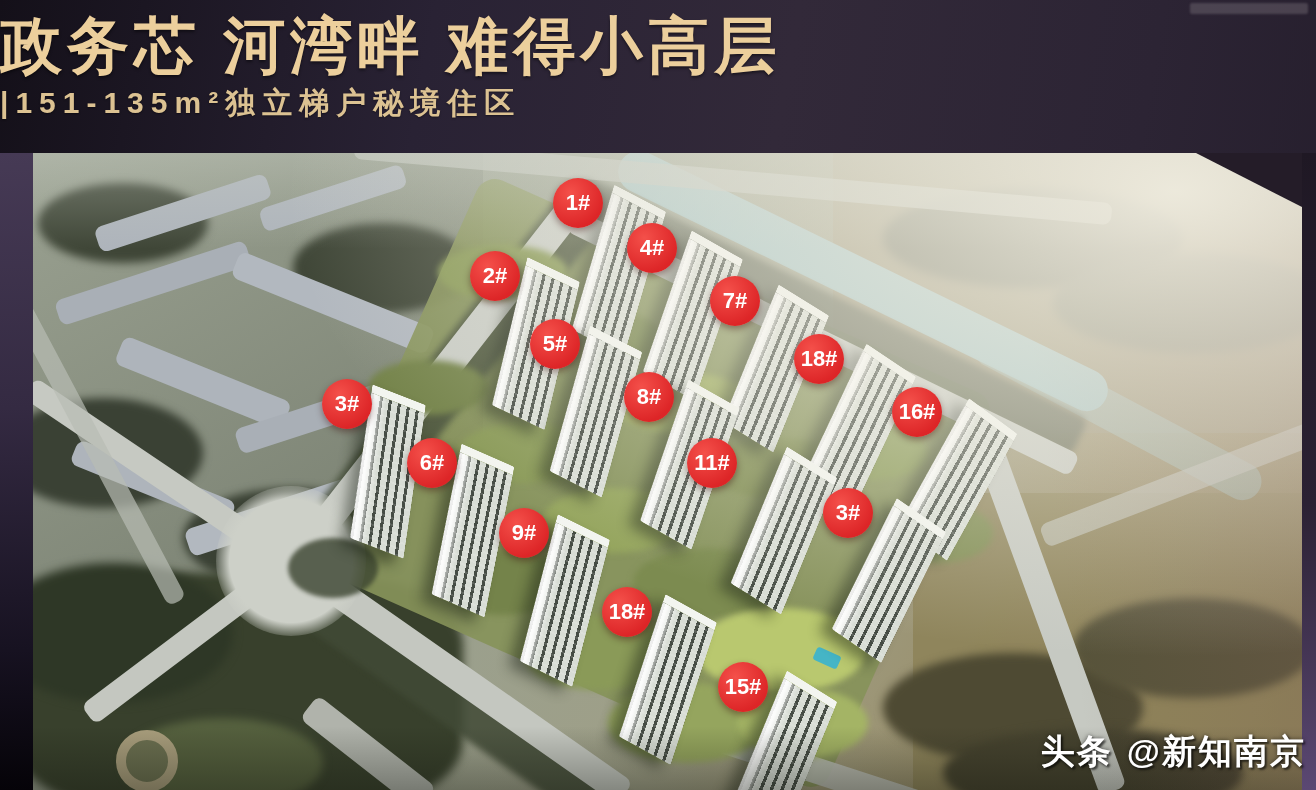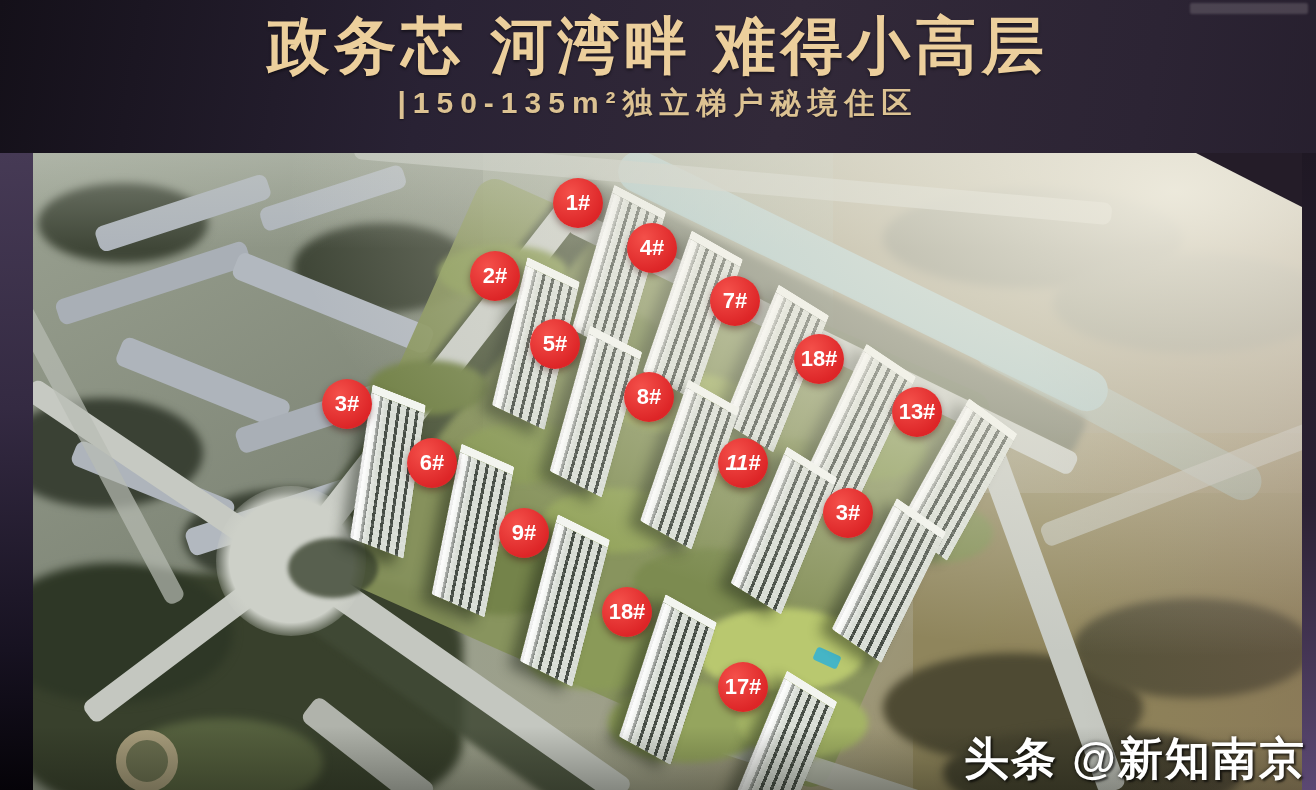--- a/index.html
+++ b/index.html
@@ -7,7 +7,7 @@
          font-family:"Liberation Sans","DejaVu Sans",sans-serif;
          background:linear-gradient(100deg,#141019 0%,#292234 30%,#322939 55%,#2c2434 80%,#241d2b 100%);}
   
-  #header{position:absolute;left:0;top:0;width:100%;height:153px;z-index:5;text-align:center;}
+  #header{position:absolute;left:0;top:0;width:100%;height:153px;z-index:5;}
   .title{margin:0;padding-top:10px;font-size:62px;line-height:1.15;font-weight:900;
          color:#eccf9c;letter-spacing:5px;text-shadow:0 2px 3px rgba(0,0,0,.45);}
   .subtitle{margin:0;padding-top:2px;font-size:30px;font-weight:600;color:#dcc292;

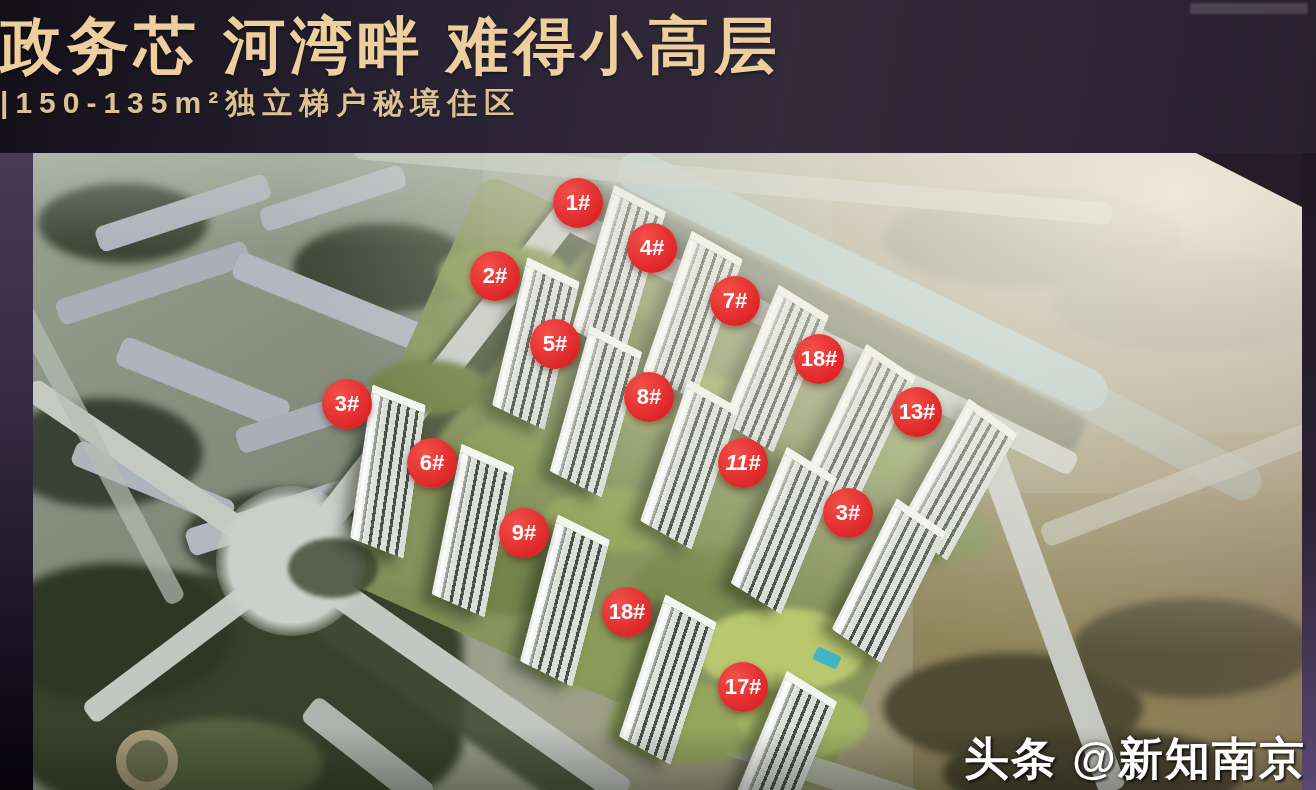--- a/index.html
+++ b/index.html
@@ -61,7 +61,7 @@
 
   <div id="header">
     <h1 class="title">政务芯 河湾畔 难得小高层</h1>
-    <p class="subtitle">|150-135m²独立梯户秘境住区</p>
+    <p class="subtitle">|151-135m²独立梯户秘境住区</p>
     <div class="corner-smudge"></div>
   </div>
 

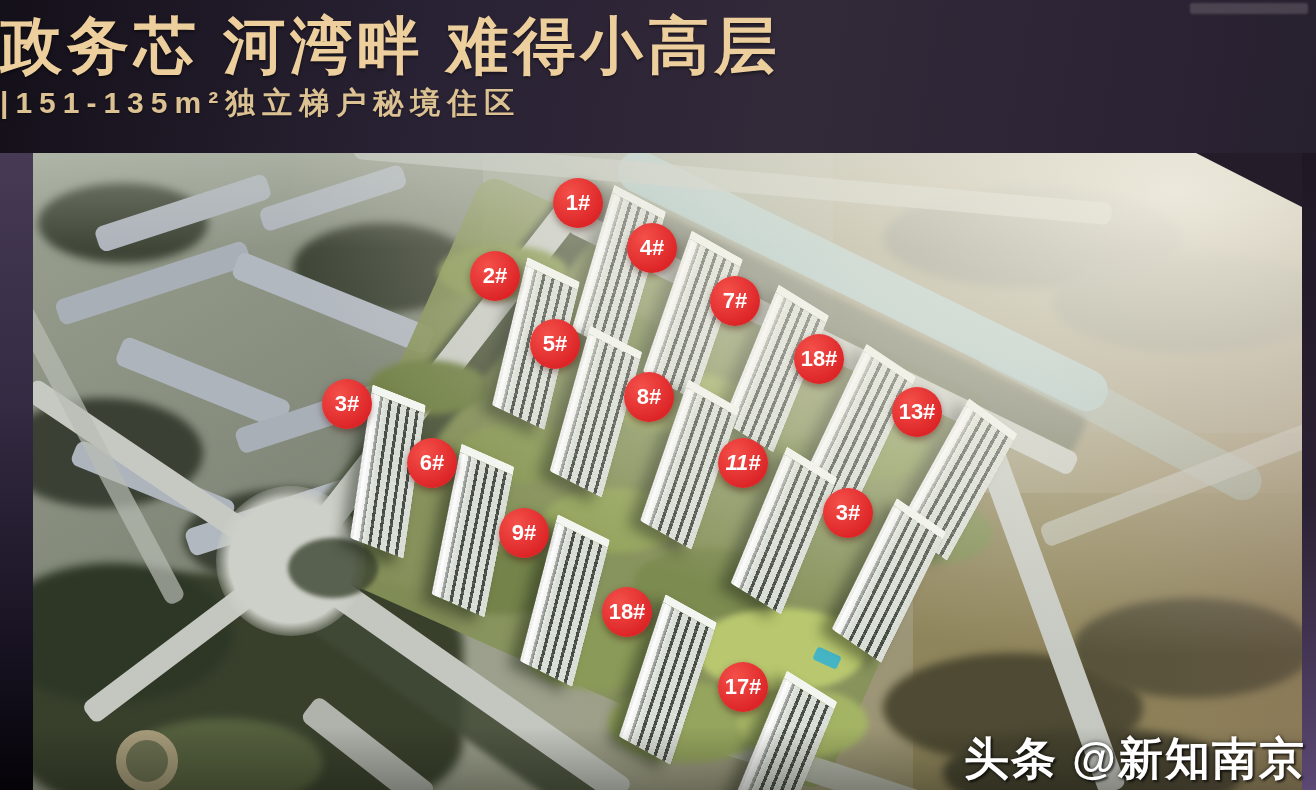--- a/index.html
+++ b/index.html
@@ -168,7 +168,7 @@
         <div class="badge" style="left: 761px; top: 181px;">18#</div>
         <div class="badge" style="left: 685px; top: 285px; font-style: italic;">11#</div>
         <div class="badge" style="left: 569px; top: 434px;">18#</div>
-        <div class="badge" style="left: 859px; top: 234px;">13#</div>
+        <div class="badge" style="left: 859px; top: 234px;">16#</div>
         <div class="badge" style="left: 790px; top: 335px;">3#</div>
         <div class="badge" style="left: 685px; top: 509px;">17#</div>
       </div>

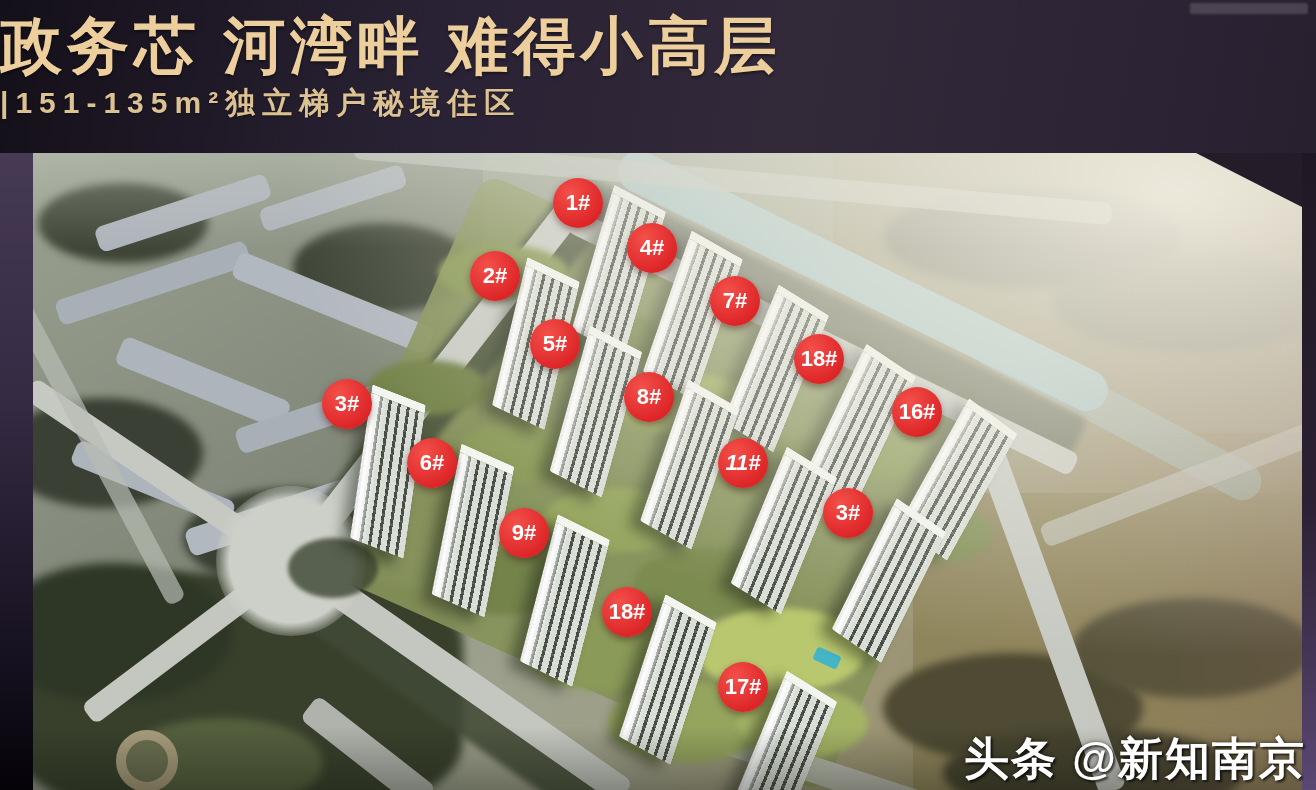--- a/index.html
+++ b/index.html
@@ -166,7 +166,7 @@
         <div class="badge" style="left: 591px; top: 219px;">8#</div>
         <div class="badge" style="left: 466px; top: 355px;">9#</div>
         <div class="badge" style="left: 761px; top: 181px;">18#</div>
-        <div class="badge" style="left: 685px; top: 285px; font-style: italic;">11#</div>
+        <div class="badge" style="left: 654px; top: 285px;">11#</div>
         <div class="badge" style="left: 569px; top: 434px;">18#</div>
         <div class="badge" style="left: 859px; top: 234px;">16#</div>
         <div class="badge" style="left: 790px; top: 335px;">3#</div>

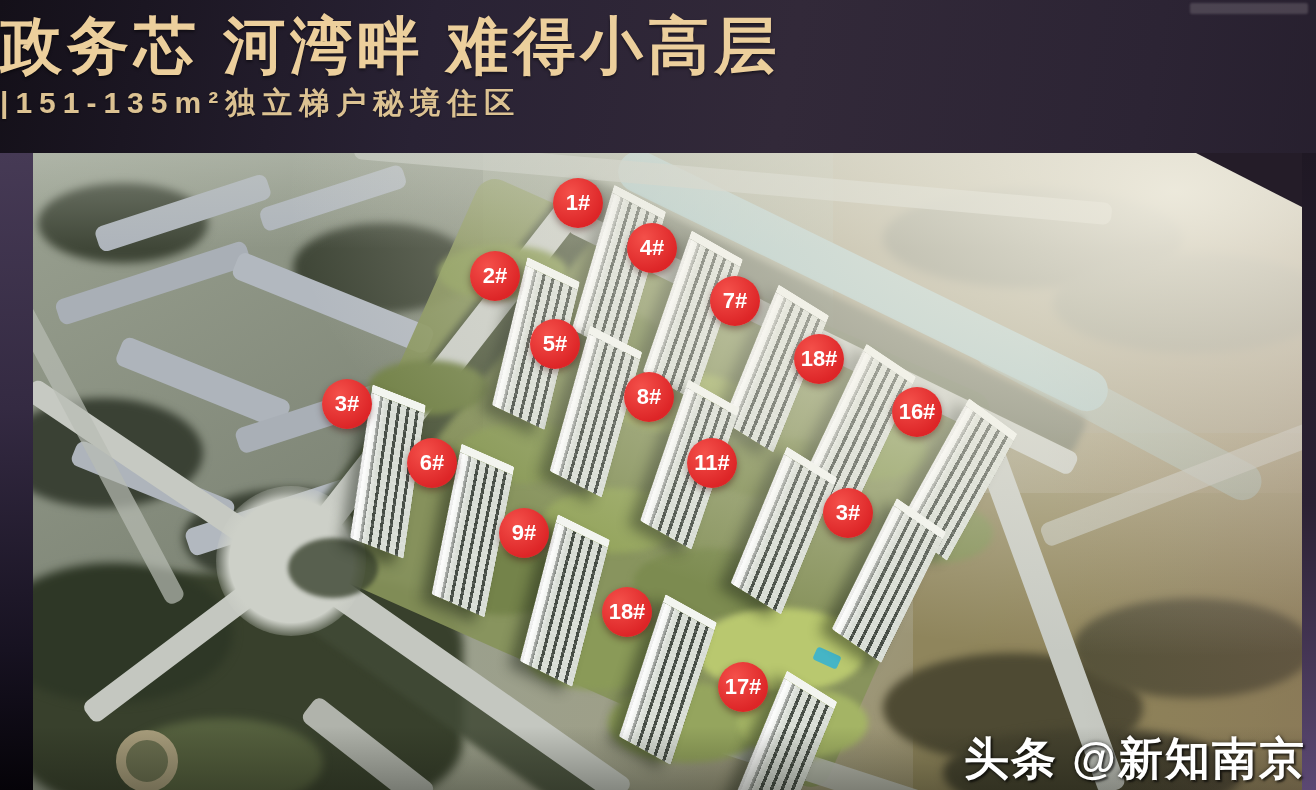--- a/index.html
+++ b/index.html
@@ -170,7 +170,7 @@
         <div class="badge" style="left: 569px; top: 434px;">18#</div>
         <div class="badge" style="left: 859px; top: 234px;">16#</div>
         <div class="badge" style="left: 790px; top: 335px;">3#</div>
-        <div class="badge" style="left: 685px; top: 509px;">17#</div>
+        <div class="badge" style="left: 685px; top: 509px;">15#</div>
       </div>
   </div>
 

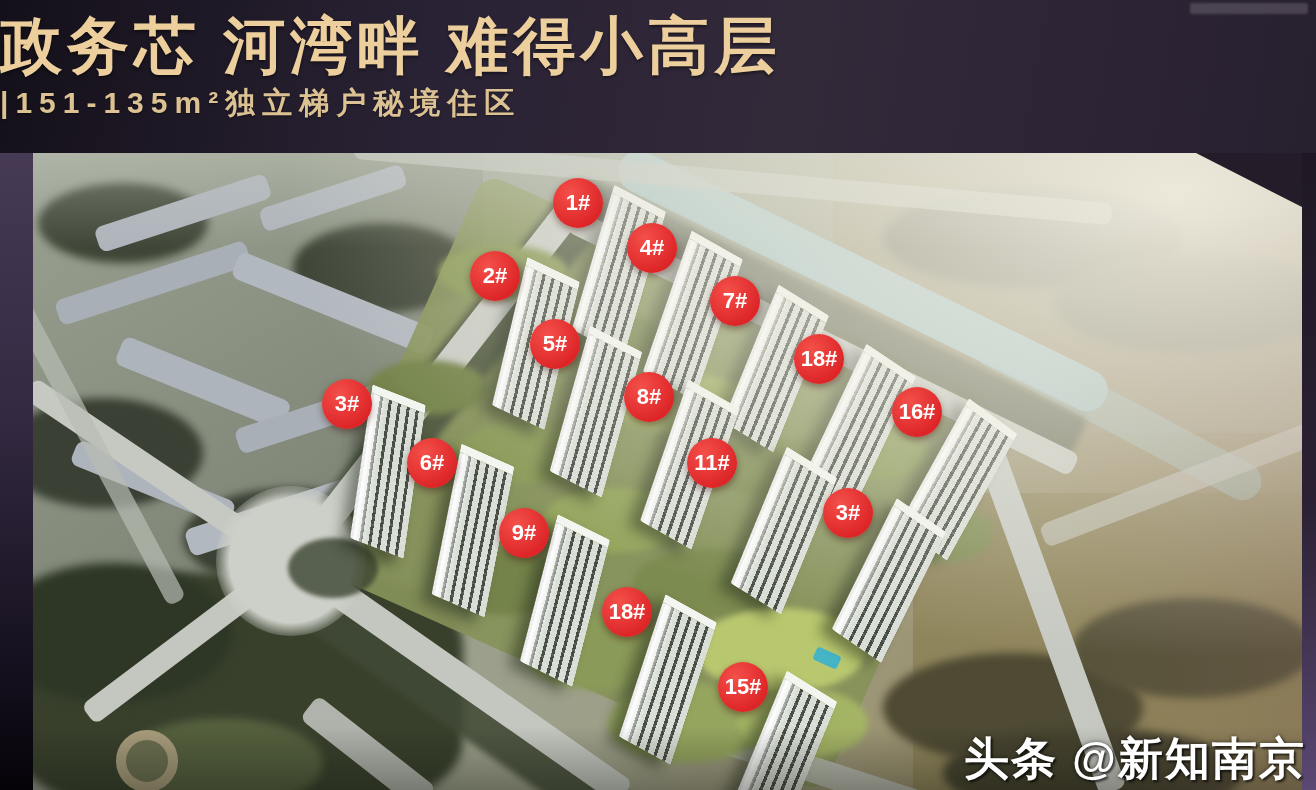--- a/index.html
+++ b/index.html
@@ -48,7 +48,7 @@
   #markers{position:absolute;left:0;top:0;width:100%;height:100%;z-index:9;}
   #towers{position:absolute;left:0;top:0;width:100%;height:100%;z-index:6;}
   
-  #watermark{position:absolute;right:10px;top:729px;z-index:8;color:#fff;font-size:45px;
+  #watermark{position:absolute;right:10px;top:729px;z-index:8;color:#fff;font-size:34px;
              letter-spacing:2px;white-space:nowrap;
              text-shadow:0 0 4px rgba(0,0,0,.55),2px 2px 2px rgba(0,0,0,.55);}
   #watermark .brand{font-weight:900;margin-right:14px;}

